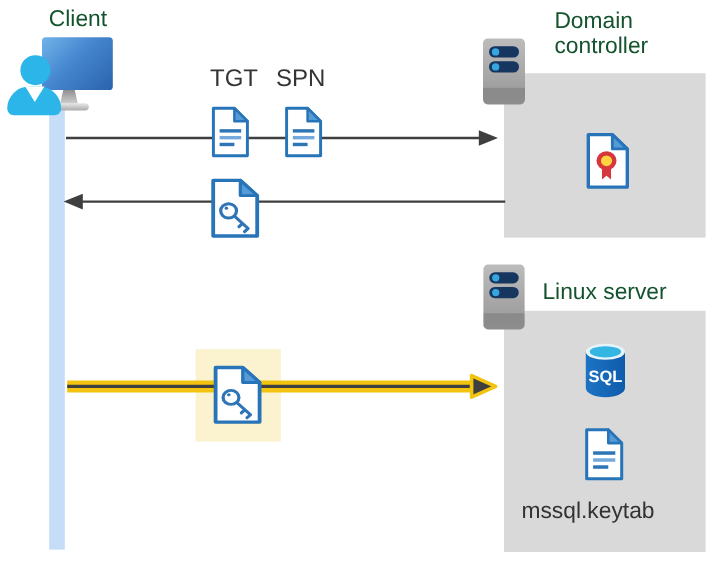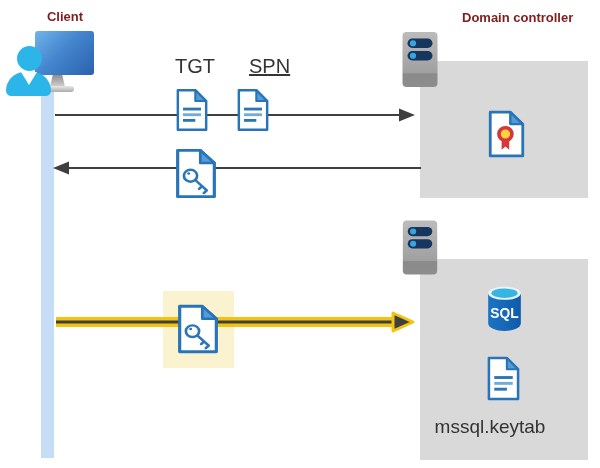--- a/index.html
+++ b/index.html
@@ -6,7 +6,7 @@
   #canvas{position:relative;width:600px;height:468px;background:#ffffff;overflow:hidden;
           font-family:"Liberation Sans", sans-serif;}
   .abs{position:absolute;}
-  .heading{font-size:13px;font-weight:700;color:#7f1d1d;line-height:21px;z-index:6;}
+  .heading{font-size:19px;font-weight:400;color:#14532d;line-height:21px;z-index:6;}
   .ticket-label{font-size:20px;font-weight:400;color:#343434;text-align:center;z-index:6;}
   .file-label{font-size:19px;font-weight:400;color:#333333;text-align:center;z-index:6;}
   .graybox{background:#d9d9d9;z-index:1;}

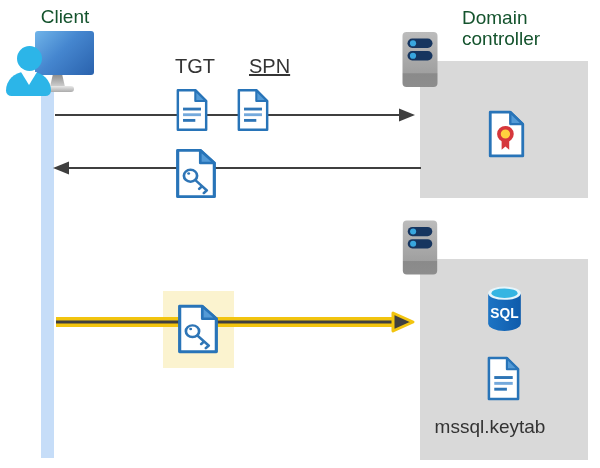--- a/index.html
+++ b/index.html
@@ -67,7 +67,7 @@
   </svg>
 
   <div class="abs ticket-label" style="left:175px;top:55px;width:34px;">TGT</div>
-  <div class="abs ticket-label" style="left:249px;top:55px;width:34px;text-decoration:underline;">SPN</div>
+  <div class="abs ticket-label" style="left:230px;top:55px;width:34px;">SPN</div>
 
   <svg class="icon" style="left:175px;top:86px;" width="34" height="48" viewBox="0 0 36 48">
     <path d="M3,3 H21.5 L33,14.5 V45 H3 Z" fill="#ffffff" stroke="#2874b8" stroke-width="2.6" stroke-linejoin="round"></path>

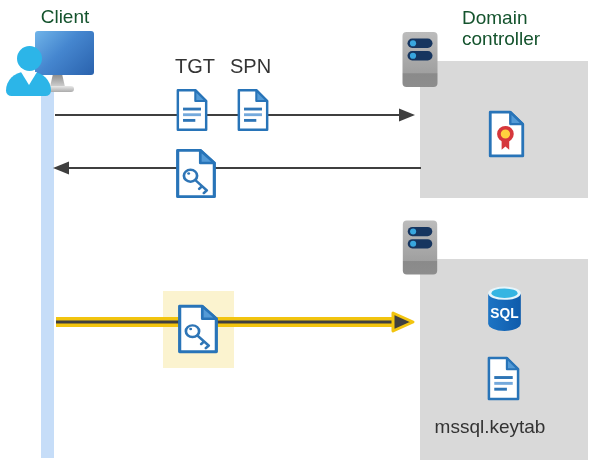--- a/index.html
+++ b/index.html
@@ -126,6 +126,7 @@
     <path d="M13.5,29.5 h7 v9.5 l-3.5,-3 l-3.5,3 Z" fill="#d6373c"></path>
   </svg>
 
+  <div class="abs heading" style="left:452px;top:233px;width:140px;white-space:nowrap;">Linux server</div>
 
   <svg class="icon" style="left:402px;top:220px;" width="36" height="55" viewBox="0 0 36 56">
     <defs>

